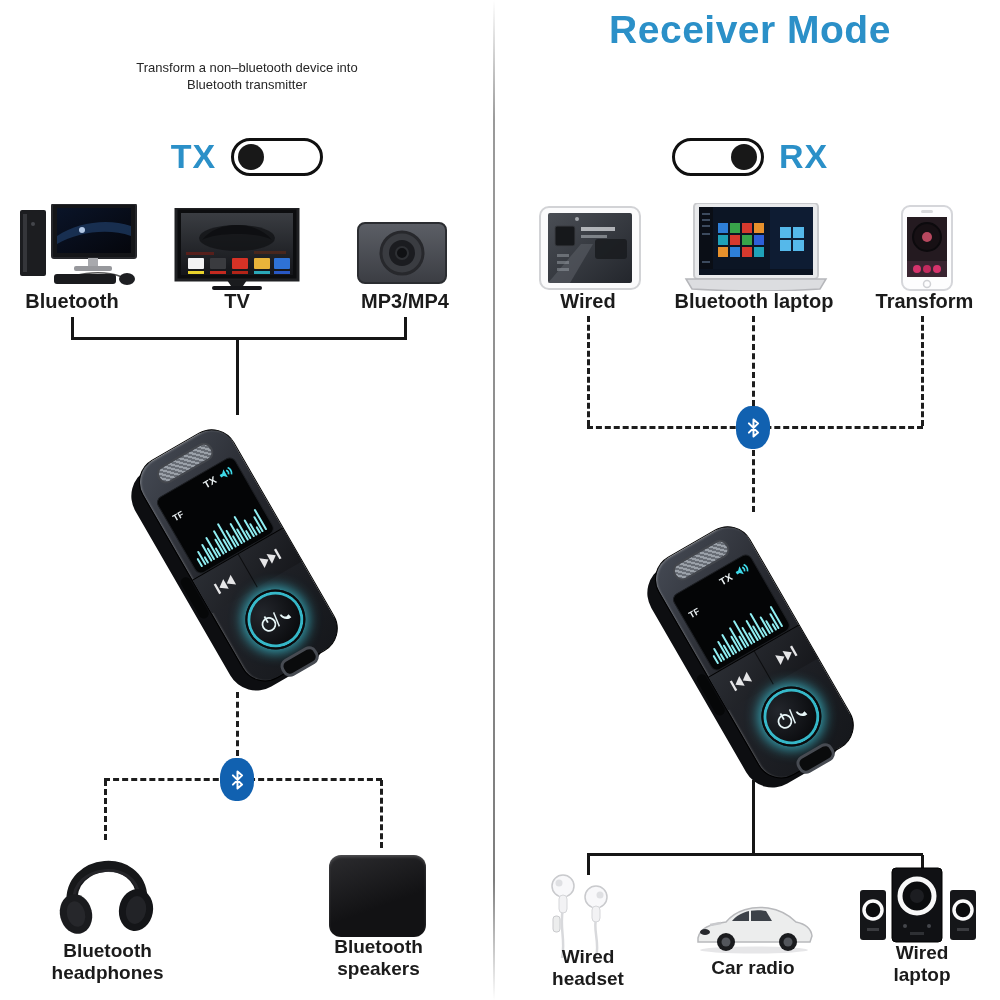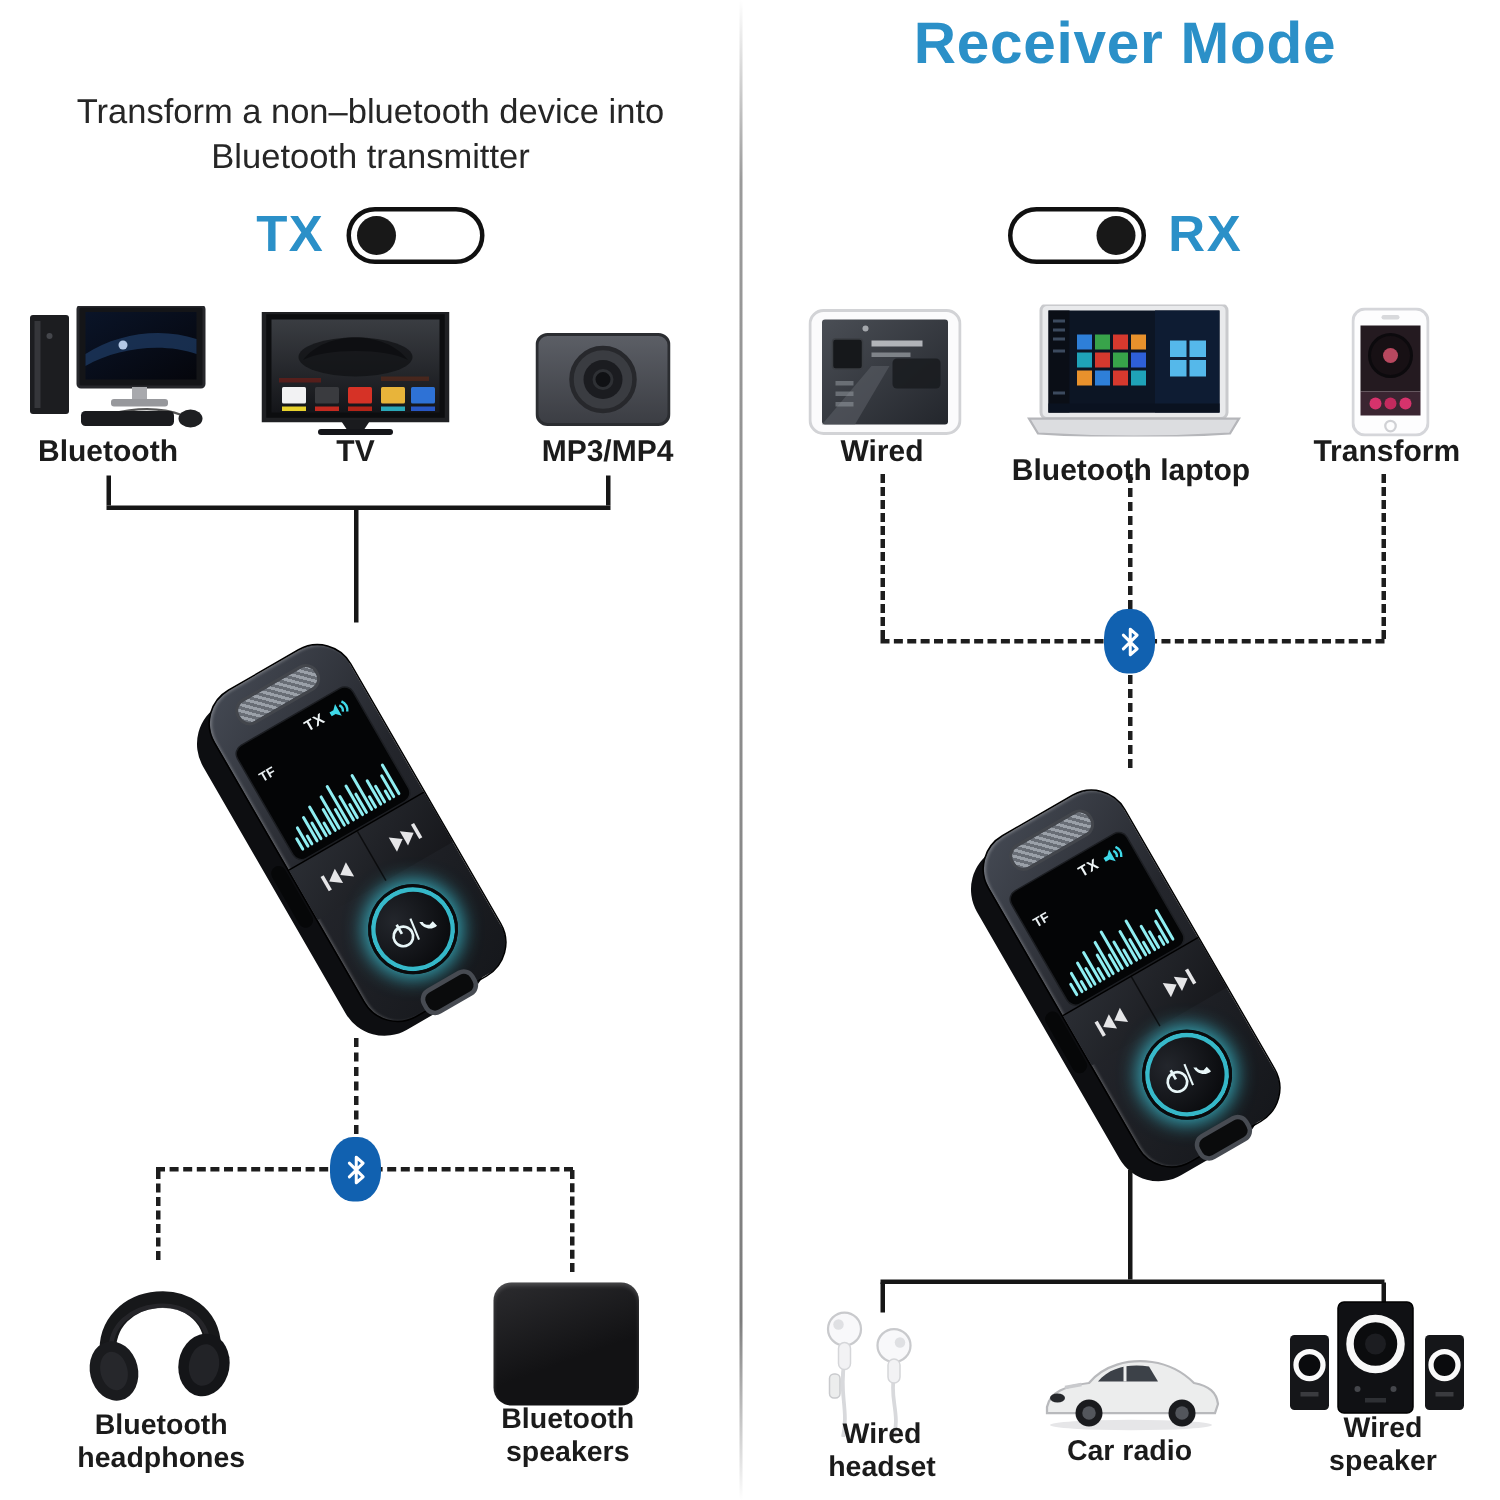--- a/index.html
+++ b/index.html
@@ -10,7 +10,7 @@
   .title{position:absolute;top:8px;text-align:center;font-size:39px;font-weight:800;
          color:#2b90c8;letter-spacing:.5px;}
   .t-left{left:0;width:494px;} .t-right{left:502px;width:496px;}
-  .sub{position:absolute;top:59px;text-align:center;font-size:23px;font-weight:500;
+  .sub{position:absolute;top:59px;text-align:center;font-size:13px;font-weight:500;
        color:#262626;line-height:1.32;}
   .toggle-row{position:absolute;top:137px;display:flex;justify-content:center;
               align-items:center;gap:15px;}

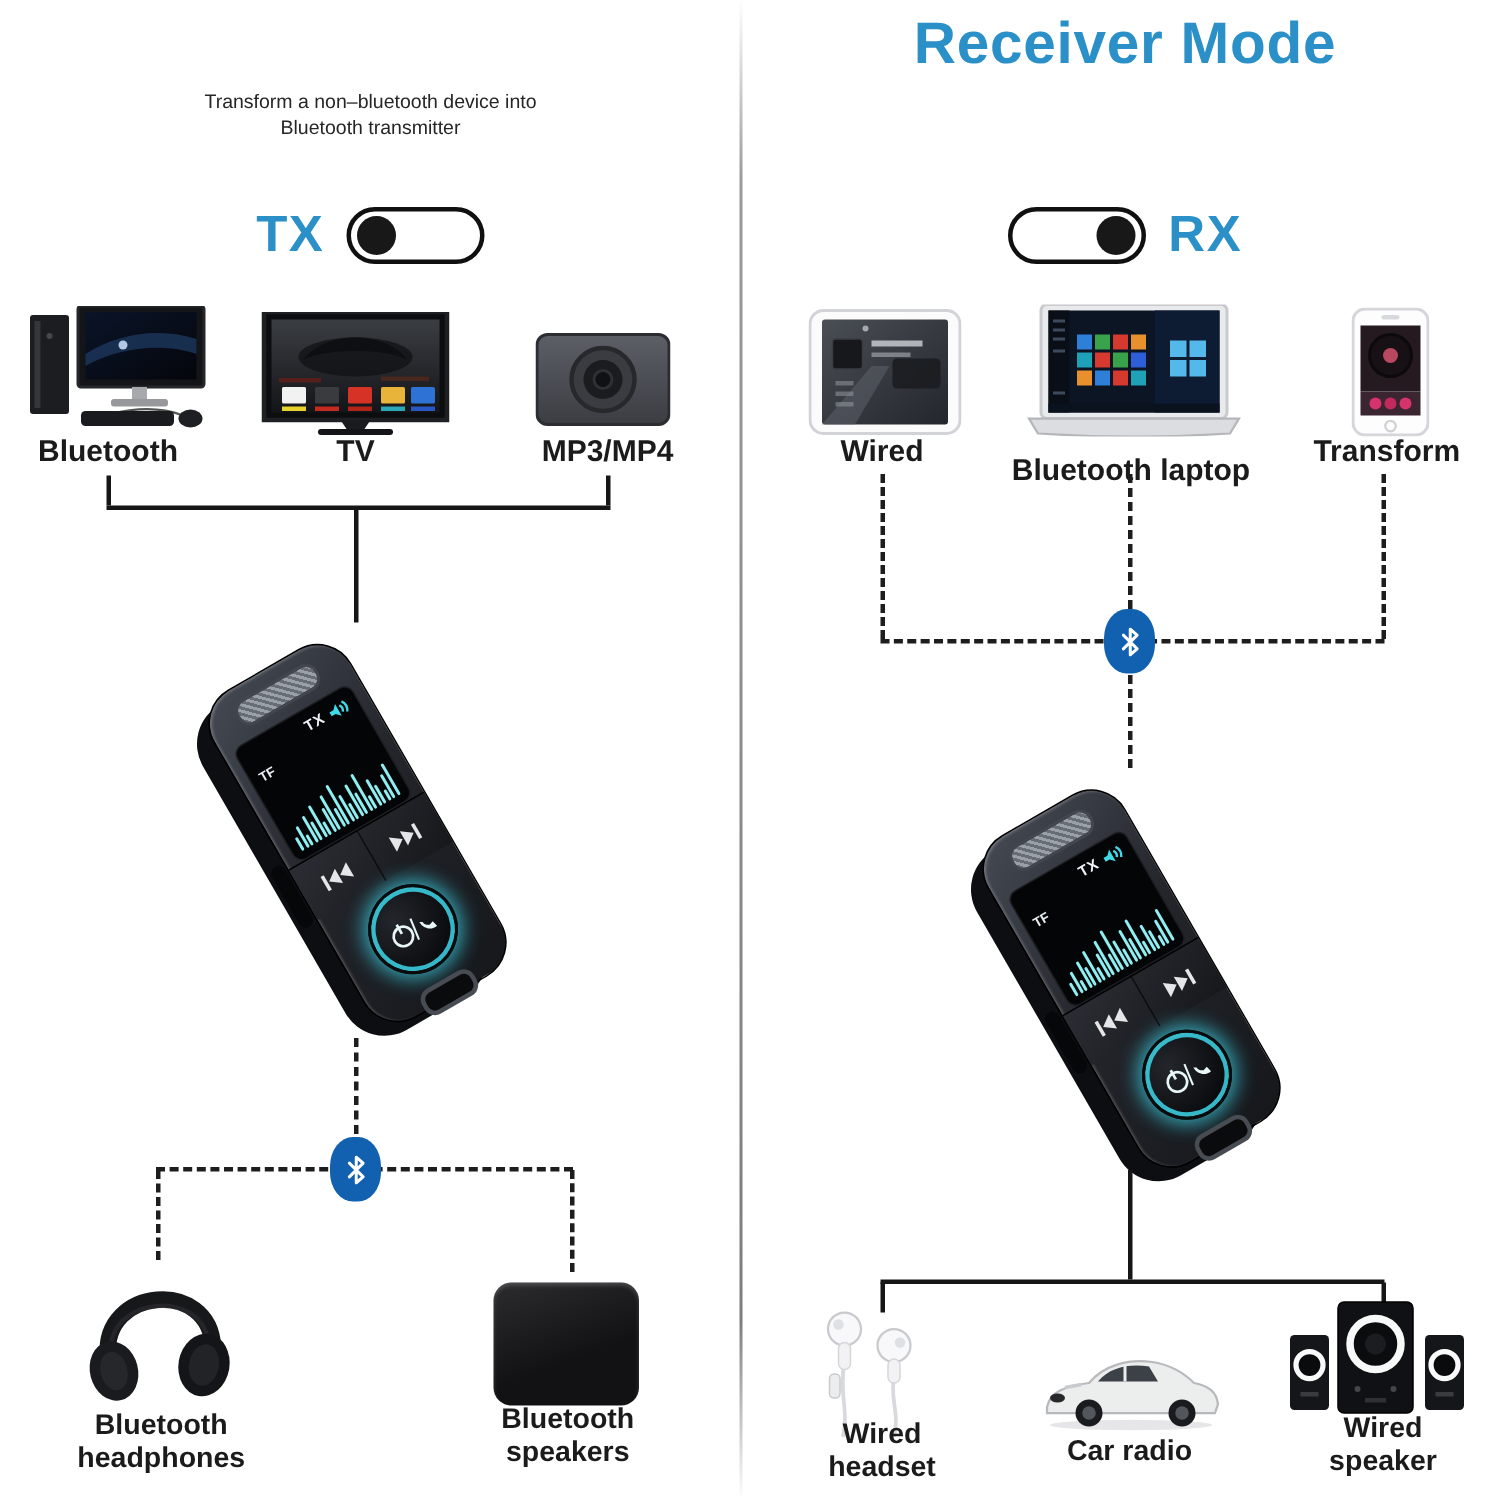--- a/index.html
+++ b/index.html
@@ -350,7 +350,7 @@
   </div>
 
   <div class="dev-label" style="left:528px;top:290px;width:120px;">Wired</div>
-  <div class="dev-label" style="left:668px;top:303px;width:172px;">Bluetooth laptop</div>
+  <div class="dev-label" style="left:668px;top:290px;width:172px;">Bluetooth laptop</div>
   <div class="dev-label" style="left:852px;top:290px;width:145px;">Transform</div>
 
   <div class="dash-v" style="left:587px;top:316px;height:110px;"></div>

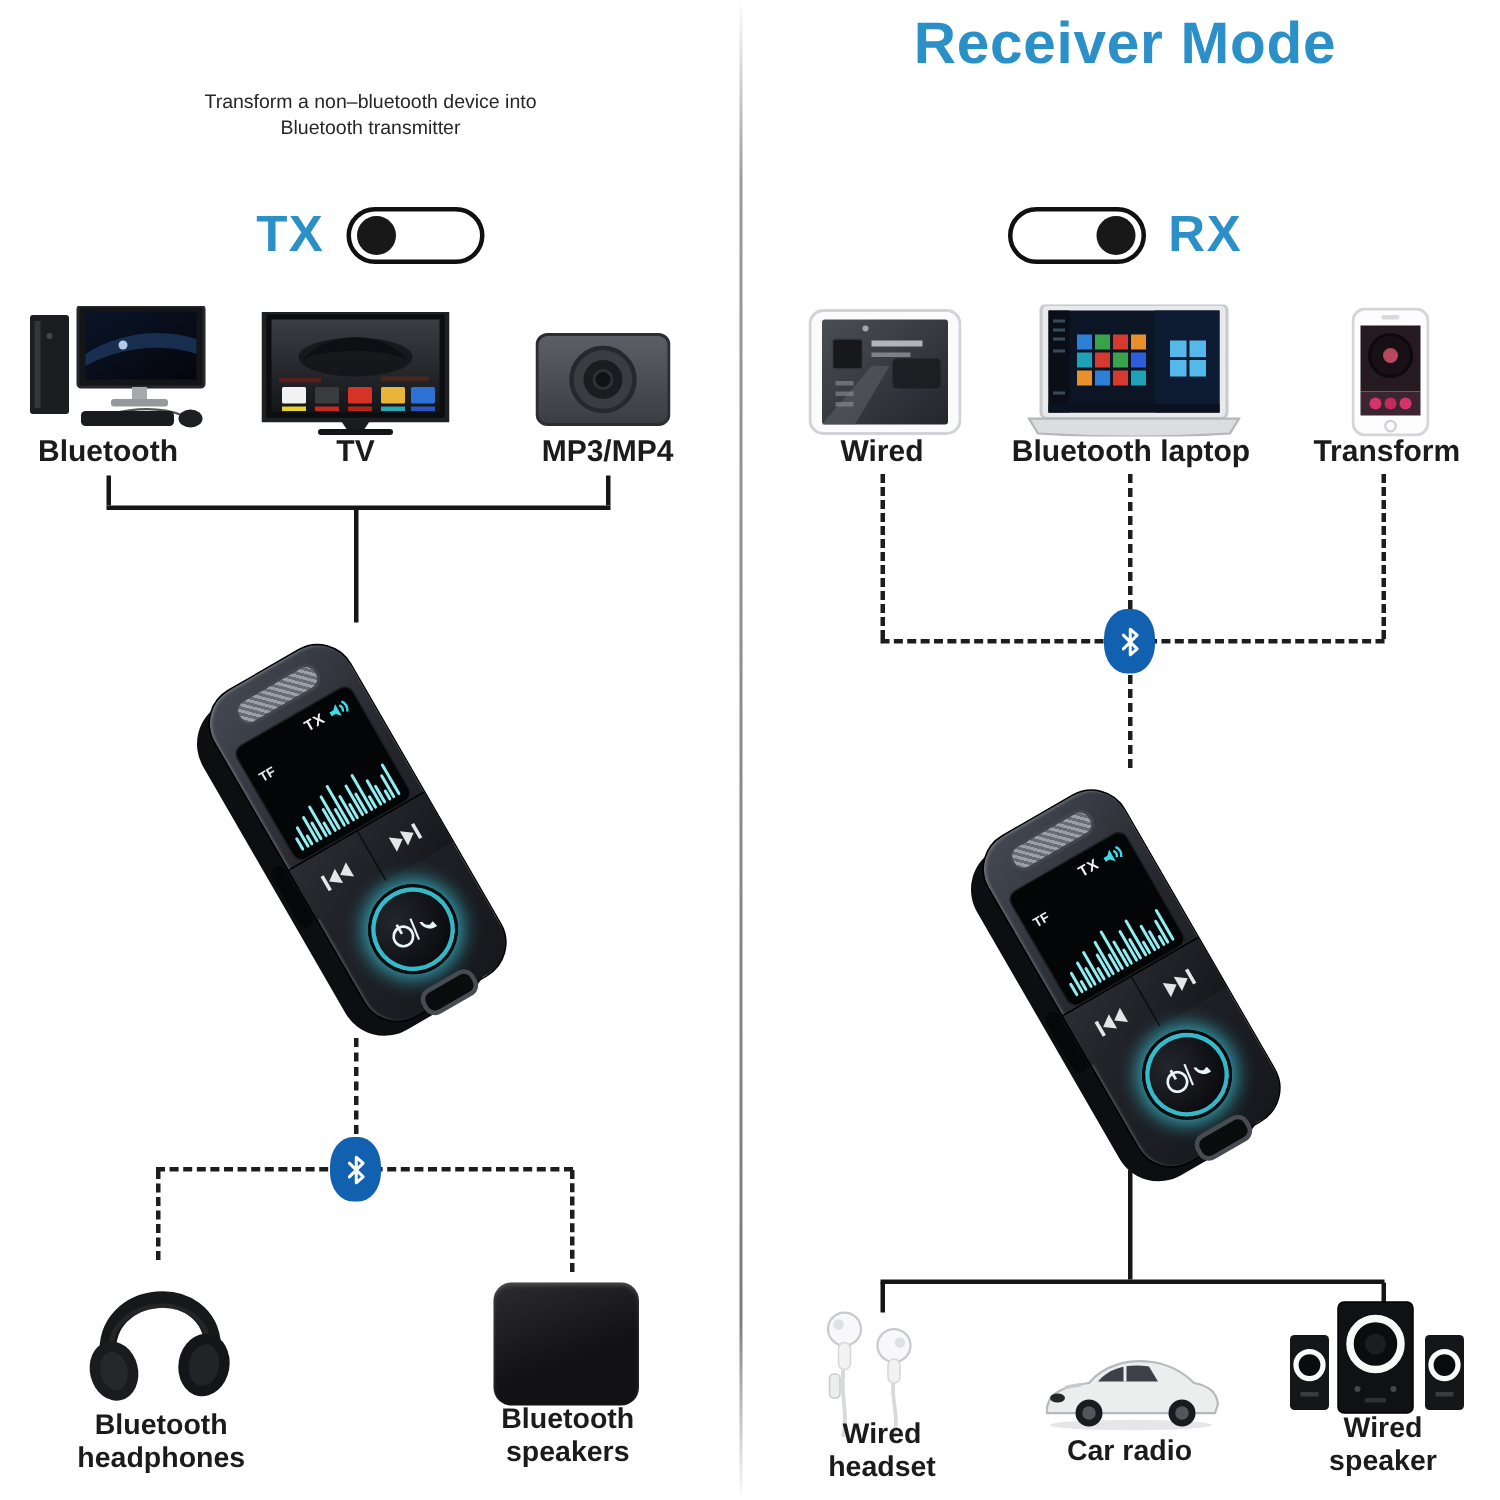--- a/index.html
+++ b/index.html
@@ -494,7 +494,7 @@
   </div>
   <div class="dev-label out-label" style="left:852px;top:942px;width:140px;">
     <div>Wired</div>
-    <div>speaker</div>
+    <div>laptop</div>
   </div>
 
 </div>

